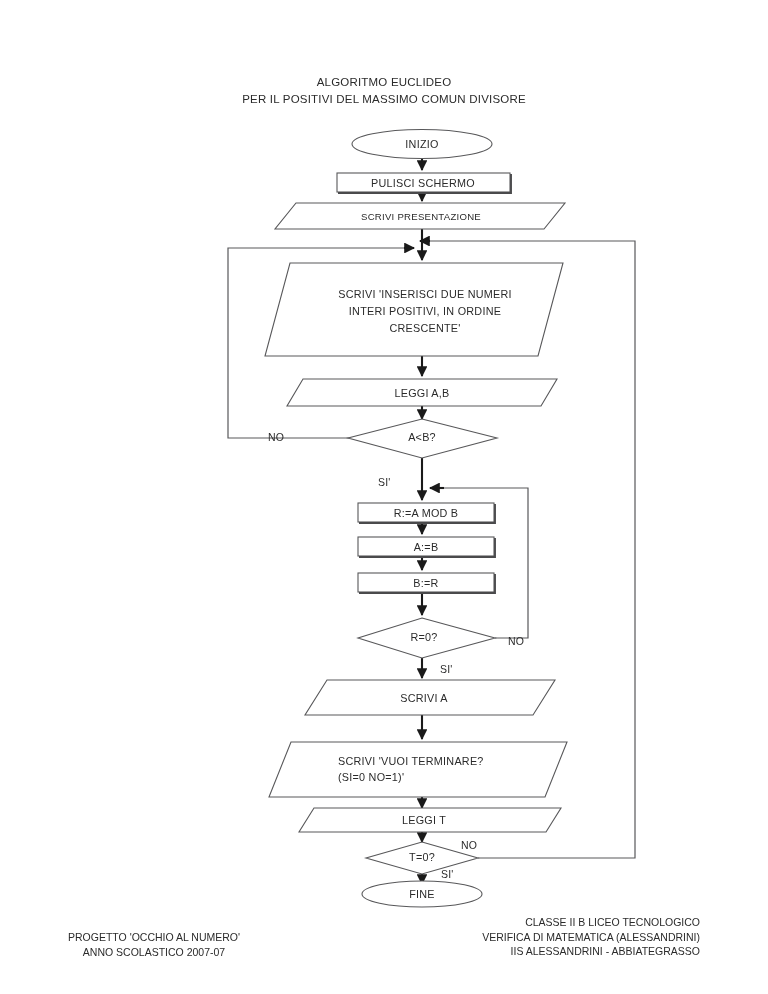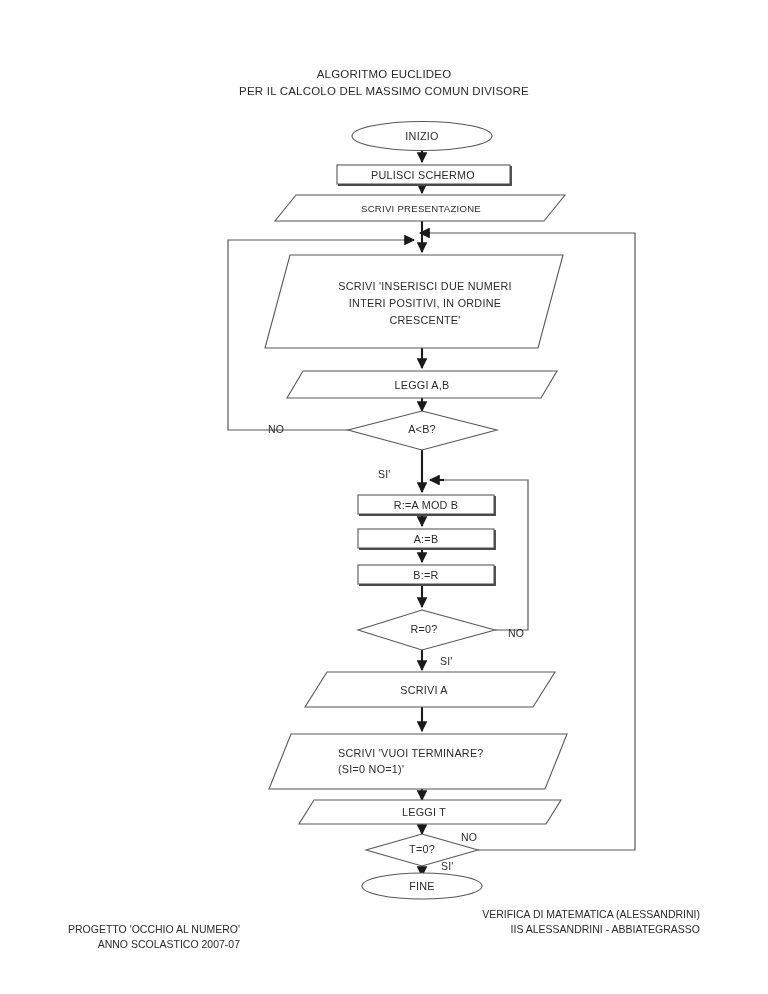--- a/index.html
+++ b/index.html
@@ -17,7 +17,7 @@
   }
   #page {
     position: absolute;
-    left: 0; top: 2px;
+    left: 0; top: 10px;
     width: 768px;
     height: 786px;
   }

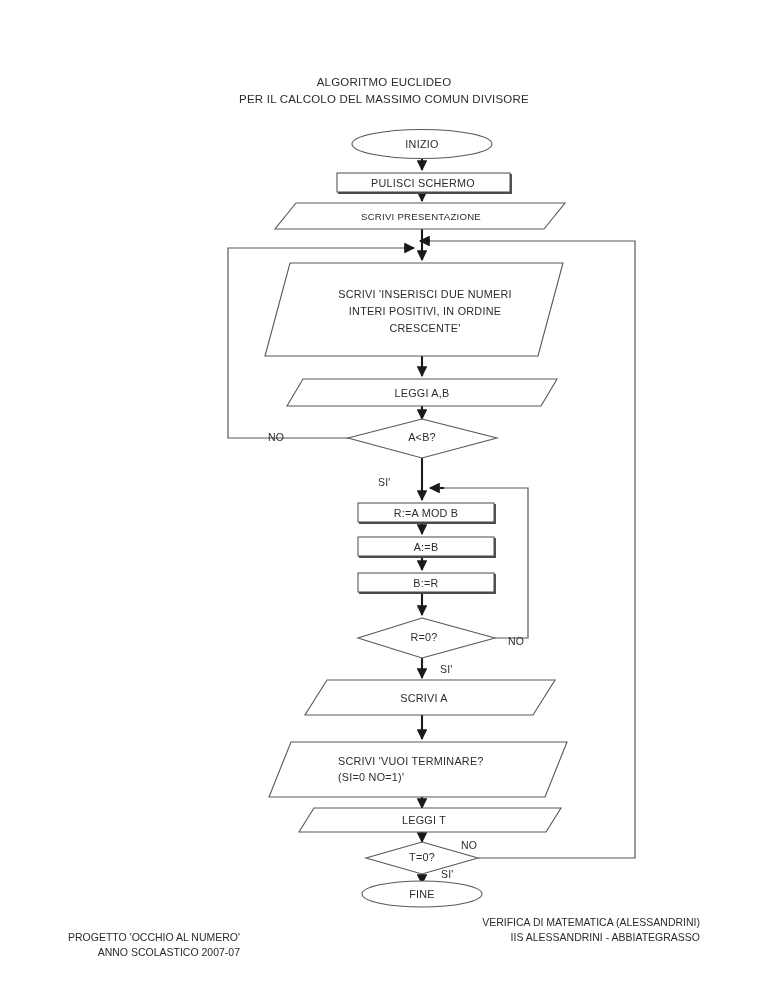--- a/index.html
+++ b/index.html
@@ -101,7 +101,7 @@
 
   <div class="title-block">
     <span class="title-line">ALGORITMO EUCLIDEO</span>
-    <span class="title-line">PER IL CALCOLO DEL MASSIMO COMUN DIVISORE</span>
+    <span class="title-line">PER IL POSITIVI DEL MASSIMO COMUN DIVISORE</span>
   </div>
 
   <svg width="768" height="994" viewBox="0 0 768 994" style="position:absolute;left:0;top:0;">

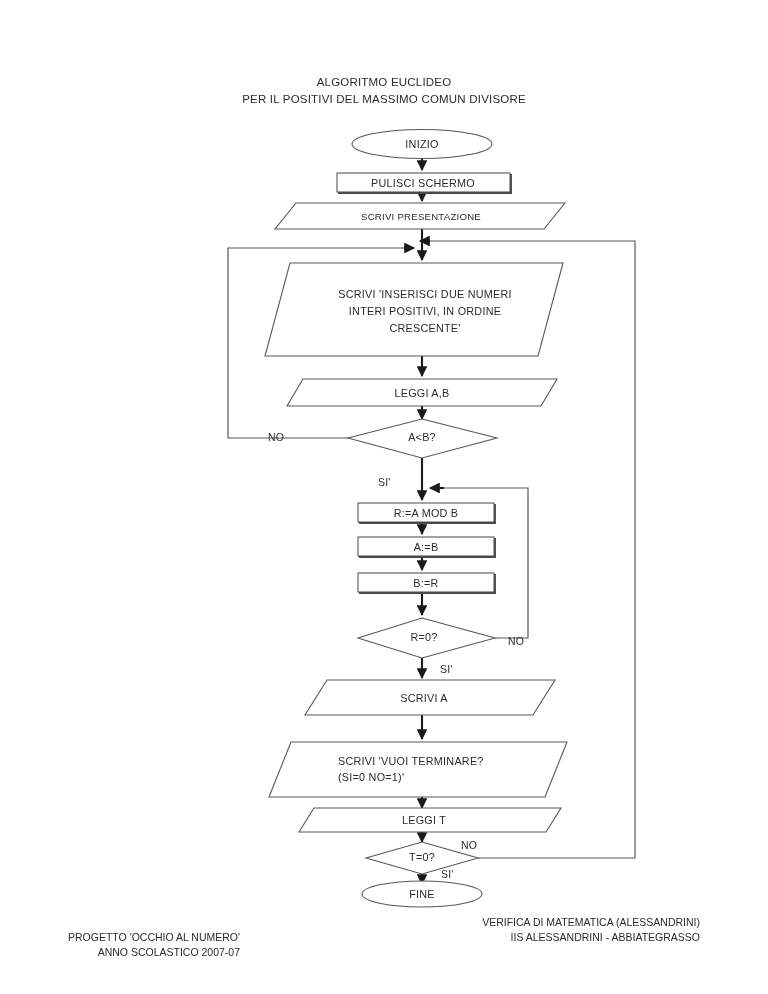--- a/index.html
+++ b/index.html
@@ -267,6 +267,7 @@
       <span>ANNO SCOLASTICO 2007-07</span>
     </div>
     <div class="footer-right">
+      <span>CLASSE II B LICEO TECNOLOGICO</span>
       <span>VERIFICA DI MATEMATICA (ALESSANDRINI)</span>
       <span>IIS ALESSANDRINI - ABBIATEGRASSO</span>
     </div>

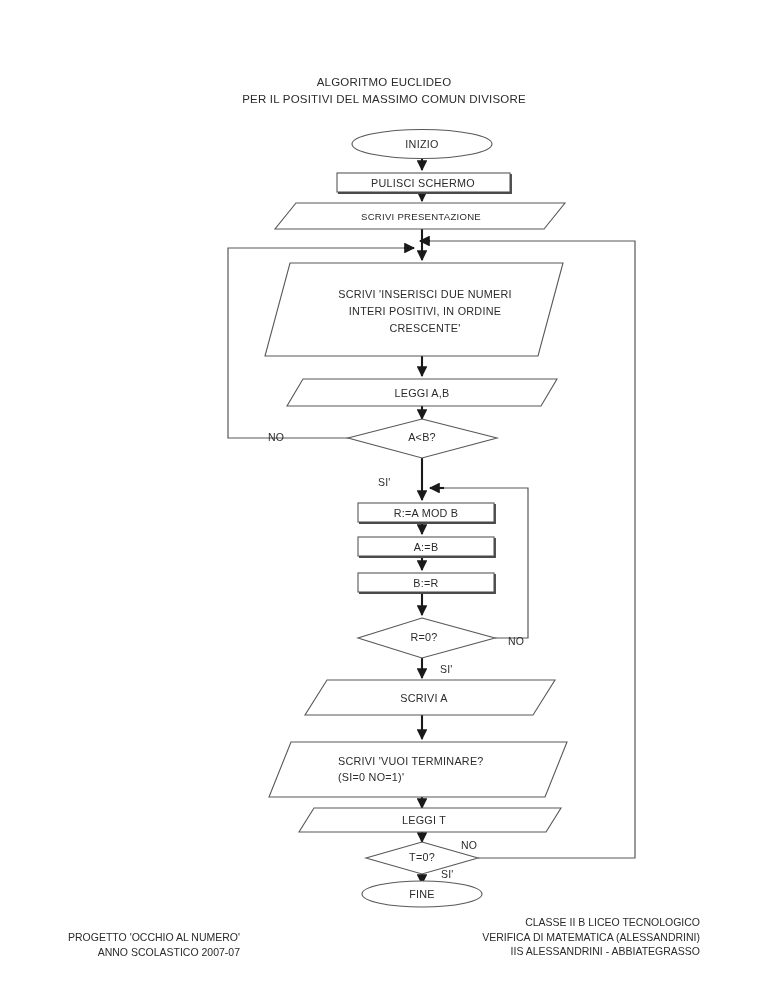--- a/index.html
+++ b/index.html
@@ -46,7 +46,7 @@
     top: 20px;
     font-size: 10.5px;
     line-height: 14.5px;
-    text-align: right;
+    text-align: center;
     color: #2b2b2b;
   }
   .footer-right {

